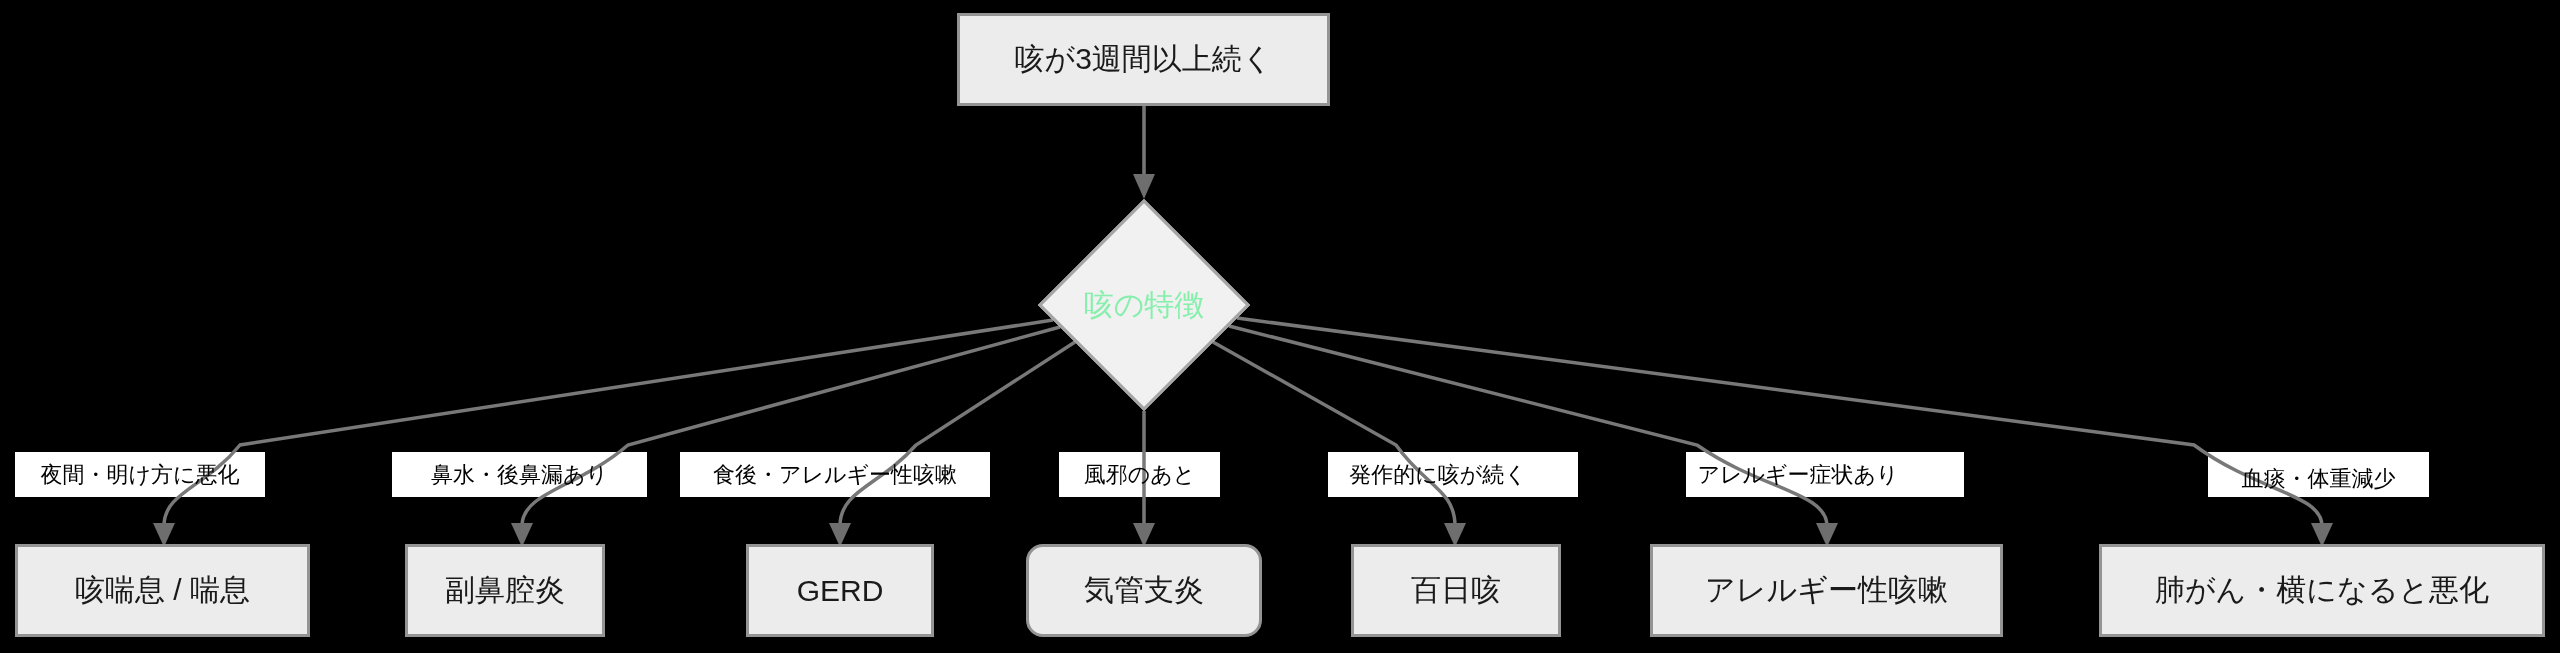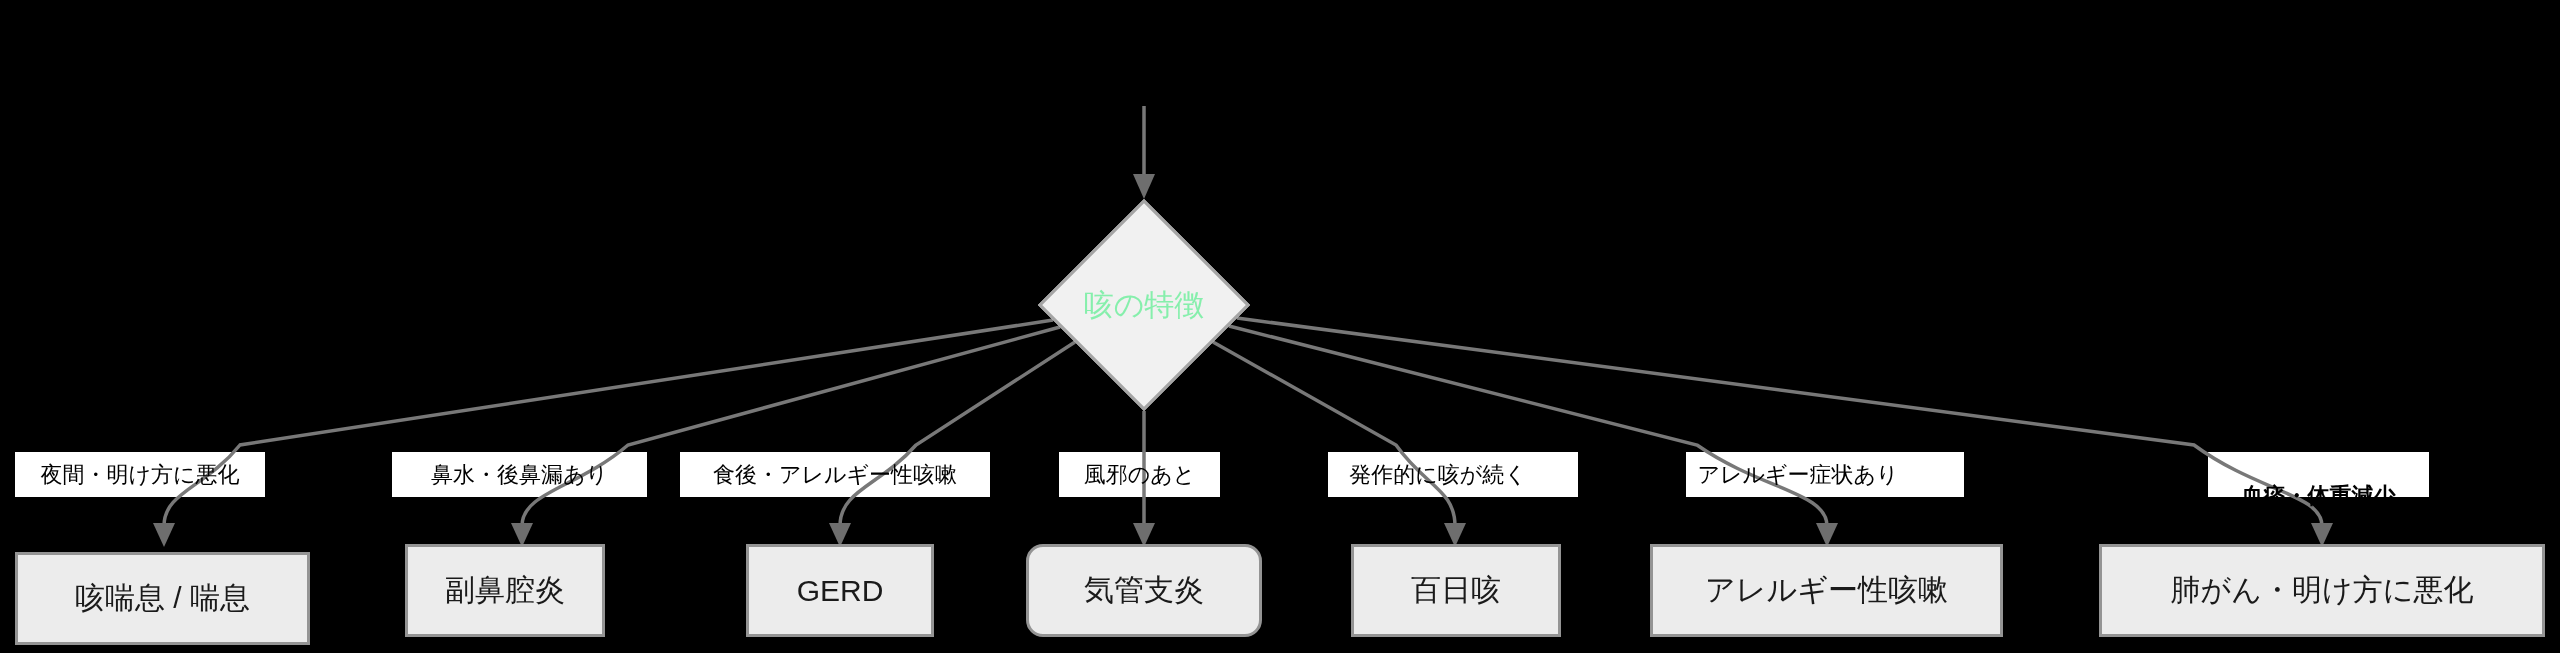--- a/index.html
+++ b/index.html
@@ -122,6 +122,7 @@
     <polygon points="2311,523 2333,523 2322,547"></polygon>
   </svg>
 
+  <div class="node" style="left:957px; top:13px; width:373px; height:93px;">咳が3週間以上続く</div>
 
   <div class="diamond-shape"></div>
   <div class="diamond-text">咳の特徴</div>

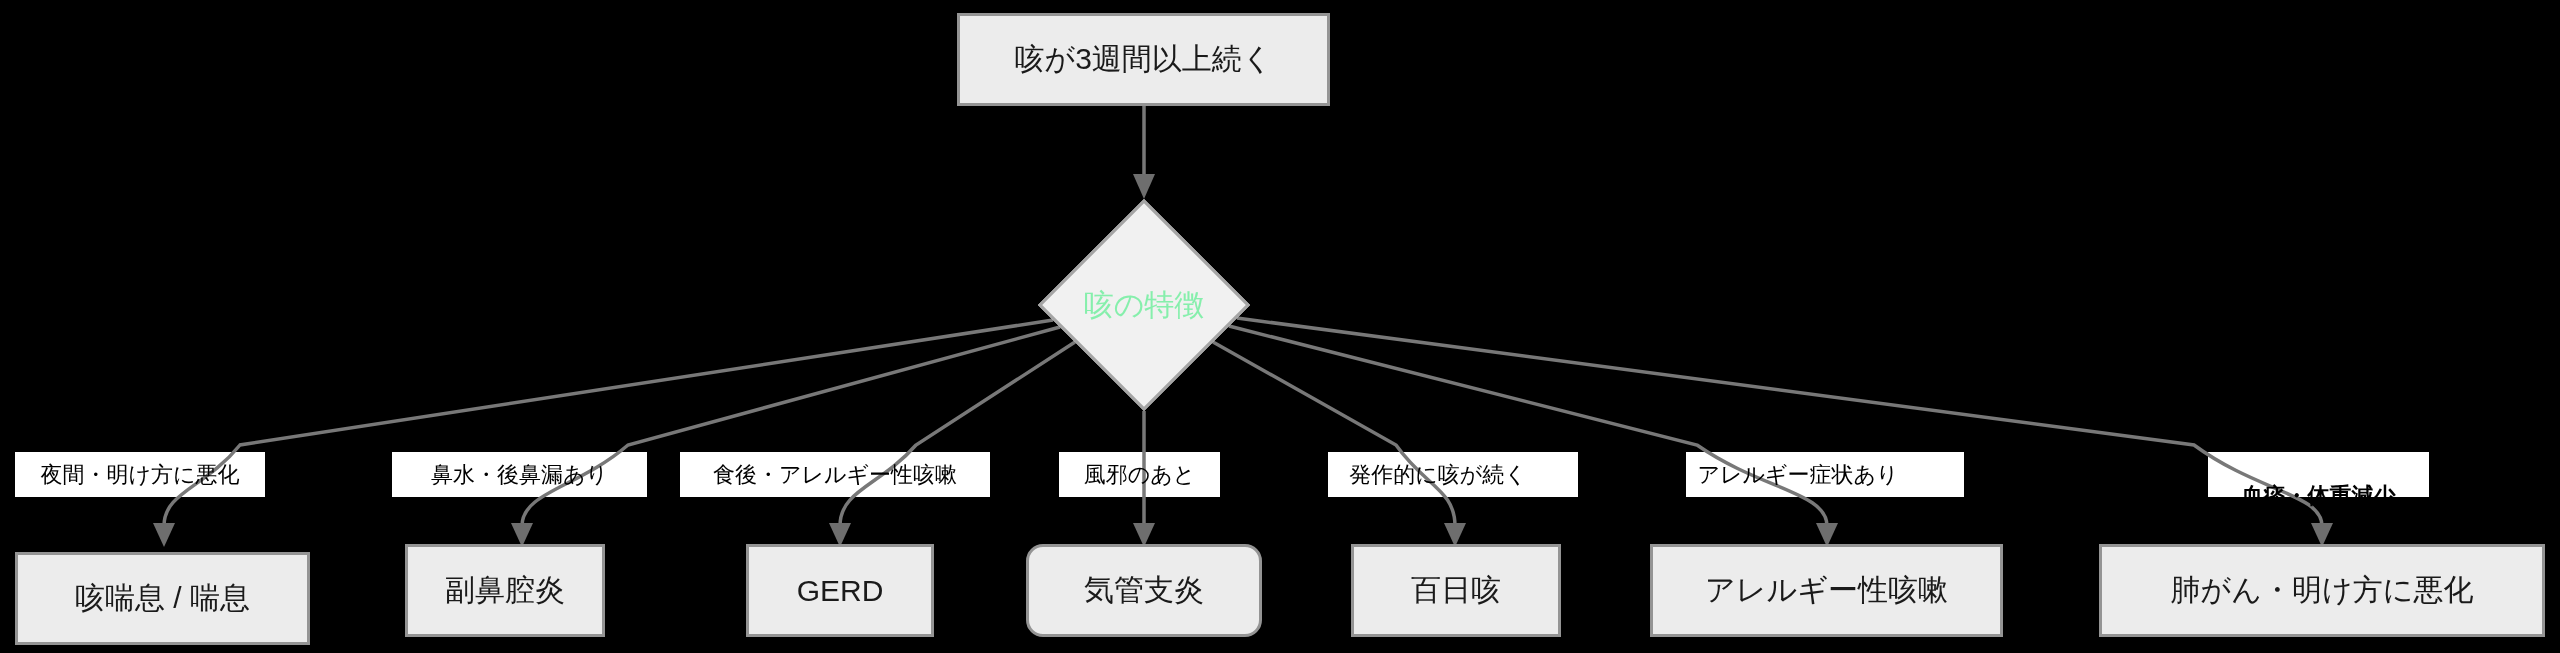--- a/index.html
+++ b/index.html
@@ -133,7 +133,7 @@
   <div class="edge-label-text" style="left:1059px; top:452px; width:161px; height:45px;">風邪のあと</div>
   <div class="edge-label-text" style="left:1328px; top:452px; width:220px; height:45px;">発作的に咳が続く</div>
   <div class="edge-label-text" style="left:1686px; top:452px; width:224px; height:45px;">アレルギー症状あり</div>
-  <div class="edge-label-text" style="left:2208px; top:473px; width:221px; height:45px;font-weight:bold;">血痰・体重減少</div>
+  <div class="edge-label-text" style="left:2208px; top:456px; width:221px; height:45px;">血痰・体重減少</div>
 
   <div class="node" style="left:15px;   top:544px; width:295px; height:93px;margin-top:8px;">咳喘息 / 喘息</div>
   <div class="node" style="left:405px;  top:544px; width:200px; height:93px;">副鼻腔炎</div>

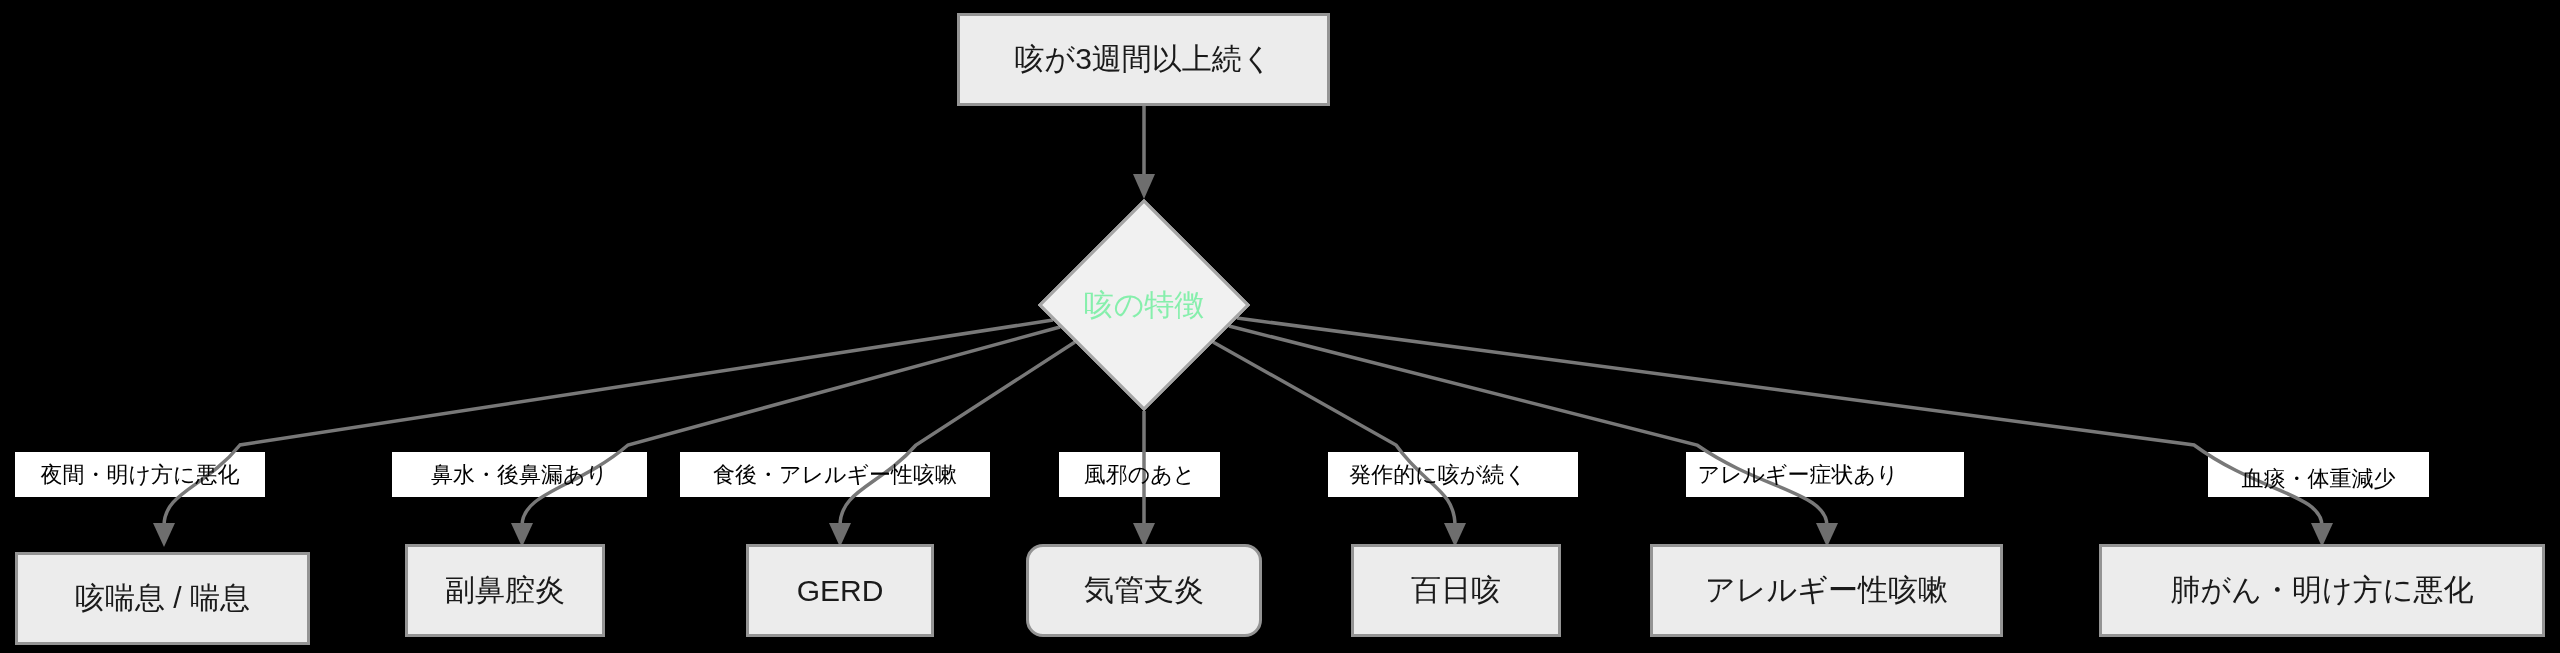--- a/index.html
+++ b/index.html
@@ -135,7 +135,7 @@
   <div class="edge-label-text" style="left:1686px; top:452px; width:224px; height:45px;">アレルギー症状あり</div>
   <div class="edge-label-text" style="left:2208px; top:456px; width:221px; height:45px;">血痰・体重減少</div>
 
-  <div class="node" style="left:15px;   top:544px; width:295px; height:93px;margin-top:8px;">咳喘息 / 喘息</div>
+  <div class="node" style="left:15px;   top:544px; width:295px; height:93px;">咳喘息 / 喘息</div>
   <div class="node" style="left:405px;  top:544px; width:200px; height:93px;">副鼻腔炎</div>
   <div class="node" style="left:746px;  top:544px; width:188px; height:93px;">GERD</div>
   <div class="node" style="left:1026px; top:544px; width:236px; height:93px;border-radius:17px;">気管支炎</div>

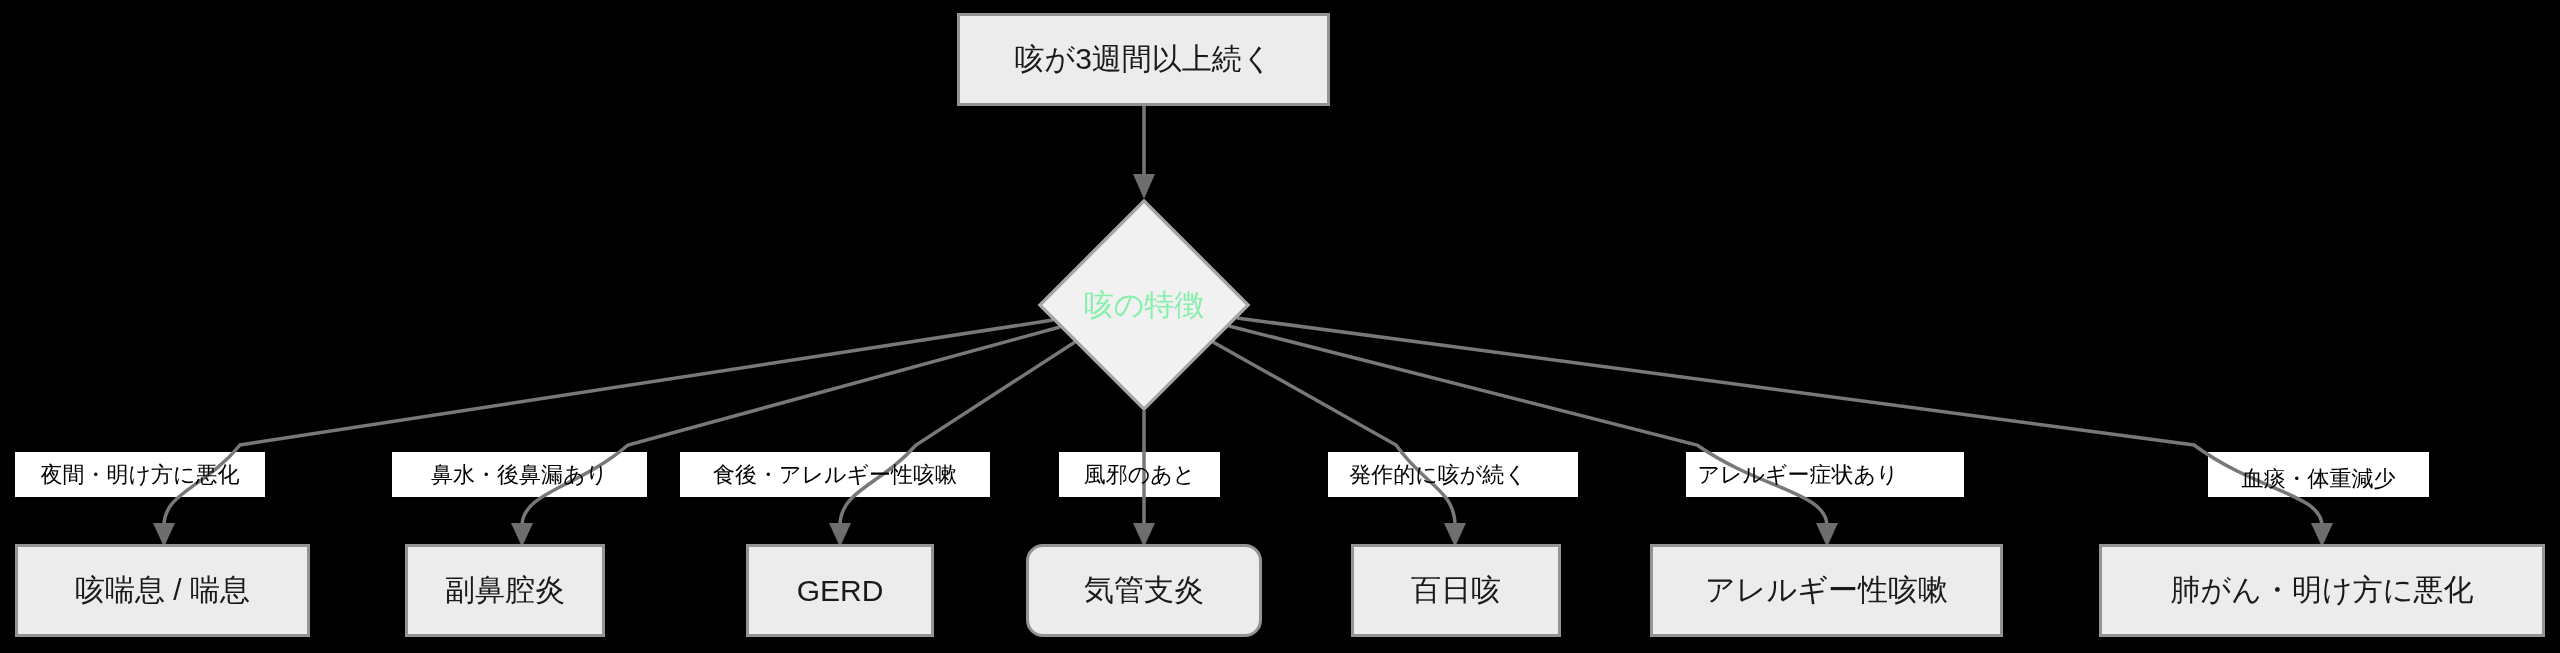--- a/index.html
+++ b/index.html
@@ -141,7 +141,7 @@
   <div class="node" style="left:1026px; top:544px; width:236px; height:93px;border-radius:17px;">気管支炎</div>
   <div class="node" style="left:1351px; top:544px; width:210px; height:93px;font-family:Liberation Mono, monospace;">百日咳</div>
   <div class="node" style="left:1650px; top:544px; width:353px; height:93px;">アレルギー性咳嗽</div>
-  <div class="node" style="left:2099px; top:544px; width:446px; height:93px;">肺がん・明け方に悪化</div>
+  <div class="node" style="left:2099px; top:544px; width:446px; height:93px;">肺がん・横になると悪化</div>
 
 </div>
 

